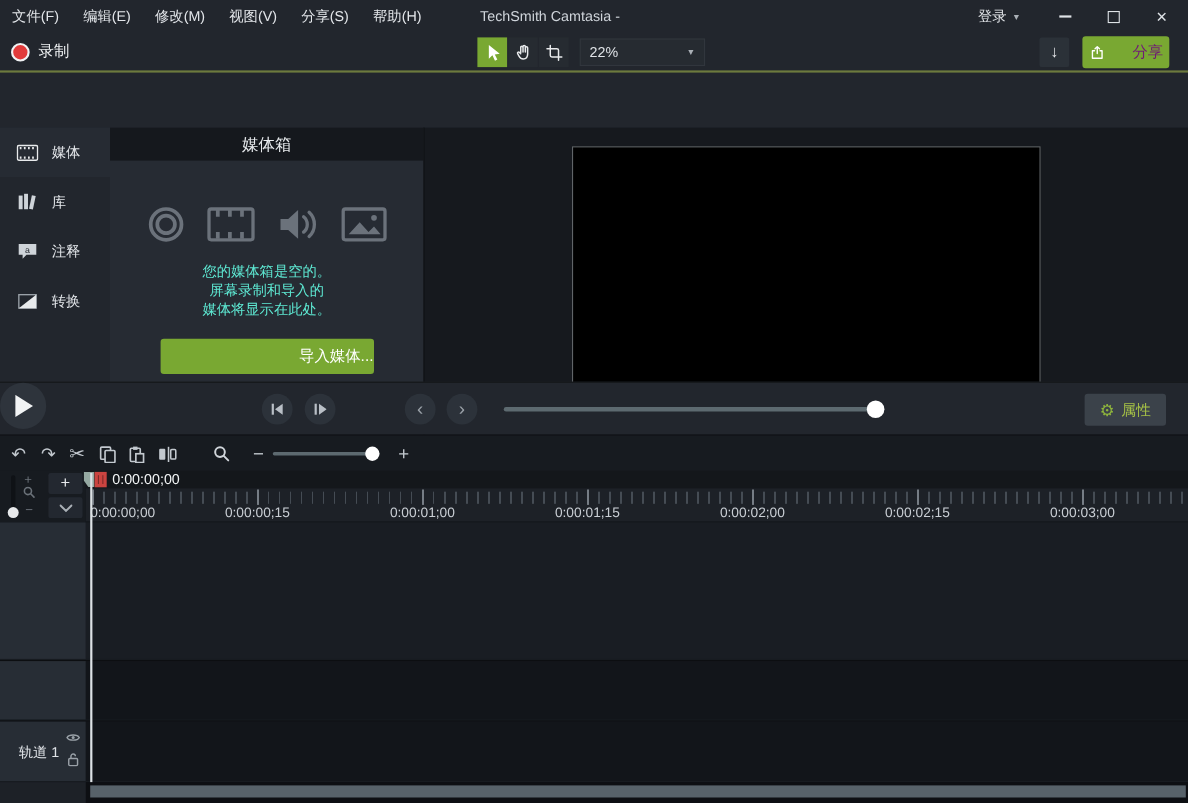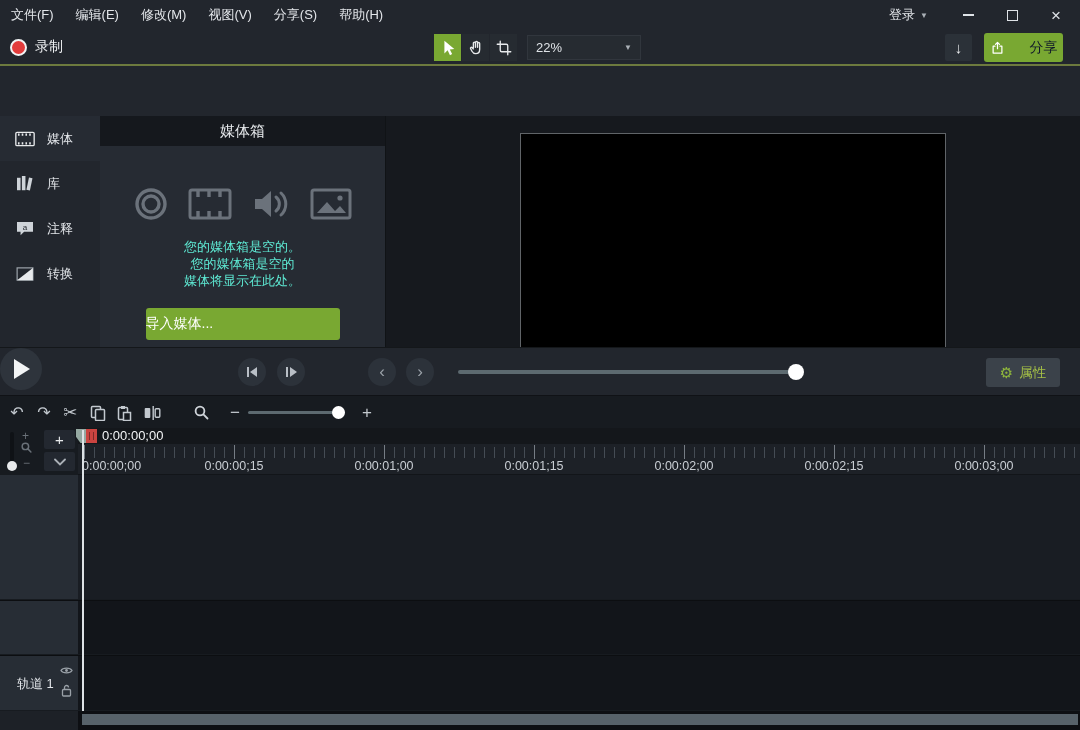--- a/index.html
+++ b/index.html
@@ -136,6 +136,7 @@
     <div class="menu-item">视图(V)</div>
     <div class="menu-item">分享(S)</div>
     <div class="menu-item">帮助(H)</div>
+    <div id="win-title">TechSmith Camtasia -</div>
     <div id="login">
       <span>登录</span>
       <span class="caret">▼</span>

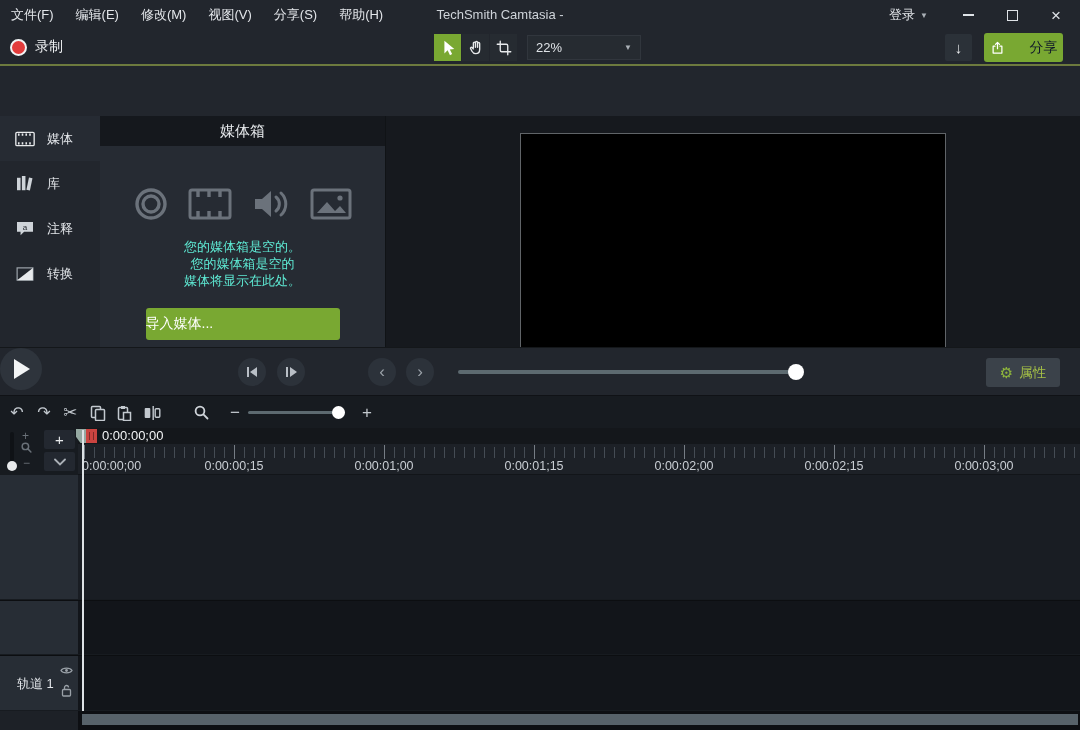--- a/index.html
+++ b/index.html
@@ -30,7 +30,7 @@
   #zoom-select { position:absolute; left:527px; top:5px; width:114px; height:25px; background:#262b31; border:1px solid #31363d; display:flex; align-items:center; padding:0 8px; color:#dfe3e7; }
   #zoom-select .caret { margin-left:auto; font-size:8px; color:#aab0b6; }
   #export-btn { position:absolute; right:108px; top:4px; width:27px; height:27px; background:#2b3138; display:flex; align-items:center; justify-content:center; color:#e8eaec; font-size:15px; border-radius:2px; }
-  #share-btn { position:absolute; right:17px; top:3px; width:79px; height:29px; background:#79a832; border-radius:3px; display:flex; align-items:center; justify-content:center; gap:25px; color:#0f172a; font-size:14px; }
+  #share-btn { position:absolute; right:17px; top:3px; width:79px; height:29px; background:#79a832; border-radius:3px; display:flex; align-items:center; justify-content:center; gap:25px; color:#701a75; font-size:14px; }
 
   
   #main { position:absolute; left:0; top:68px; width:1080px; height:279px; display:flex;margin-top:48px; }

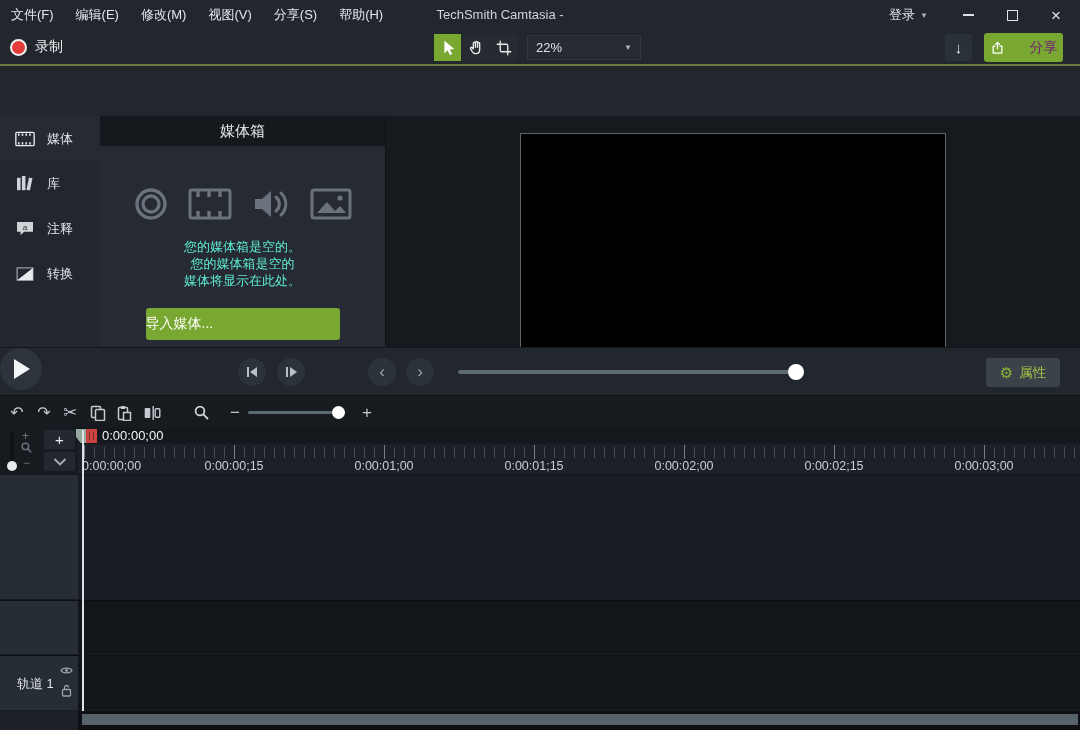--- a/index.html
+++ b/index.html
@@ -255,7 +255,7 @@
         </div>
         <div id="bin-empty">
           <div>您的媒体箱是空的。</div>
-          <div>您的媒体箱是空的</div>
+          <div>屏幕录制和导入的</div>
           <div>媒体将显示在此处。</div>
         </div>
         <div id="import-btn">

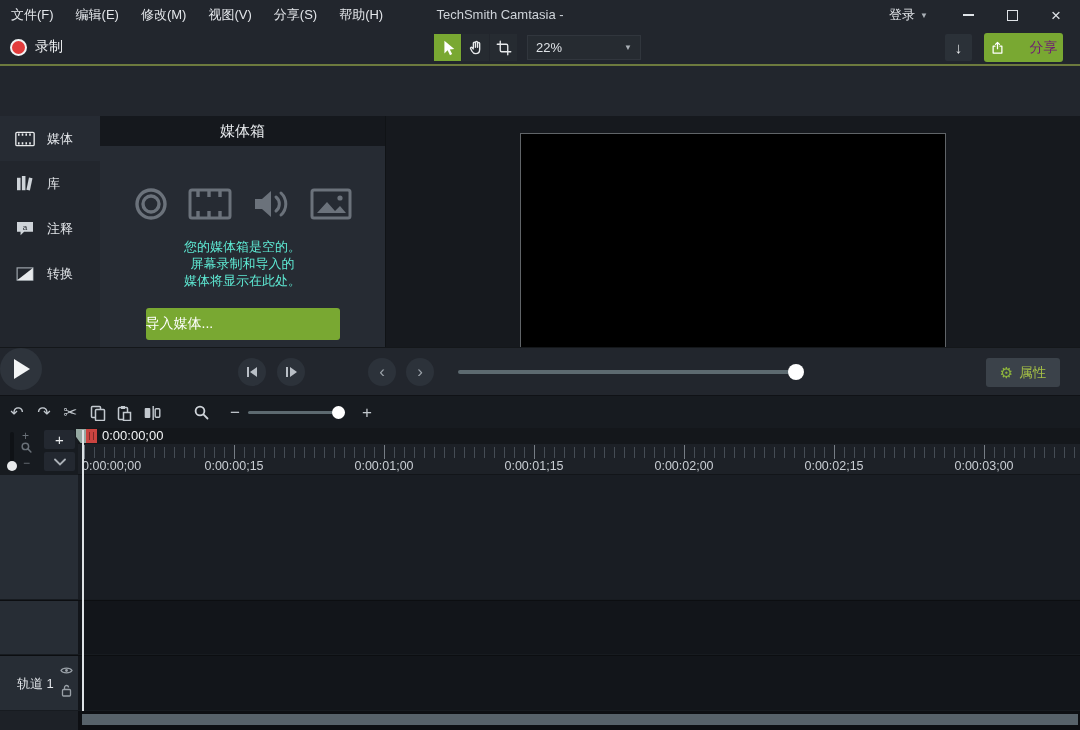--- a/index.html
+++ b/index.html
@@ -45,7 +45,7 @@
   #bin-body { flex:1; display:flex; flex-direction:column; align-items:center; }
   #bin-icons { margin-top:40px; display:flex; gap:19px; color:#6b727b; }
   #bin-empty { margin-top:16px; text-align:center; color:#5eead4; line-height:17px; font-size:13px; }
-  #import-btn { margin-top:19px; width:194px; height:32px; background:#79a832; border-radius:3px; display:flex; align-items:center; justify-content:flex-start; color:#fff; font-size:14px; }
+  #import-btn { margin-top:19px; width:194px; height:32px; background:#79a832; border-radius:3px; display:flex; align-items:center; justify-content:flex-end; color:#fff; font-size:14px; }
   #bin-footer { height:28px; background:#1d2127; display:flex; align-items:center; position:relative; }
   #bin-add { position:absolute; left:3px; top:1px; width:26px; height:26px; background:#2a2f37; display:flex; align-items:center; justify-content:center; color:#e8eaec; font-size:17px; }
   #bin-views { position:absolute; right:2px; top:2px; display:flex; gap:3px; }

